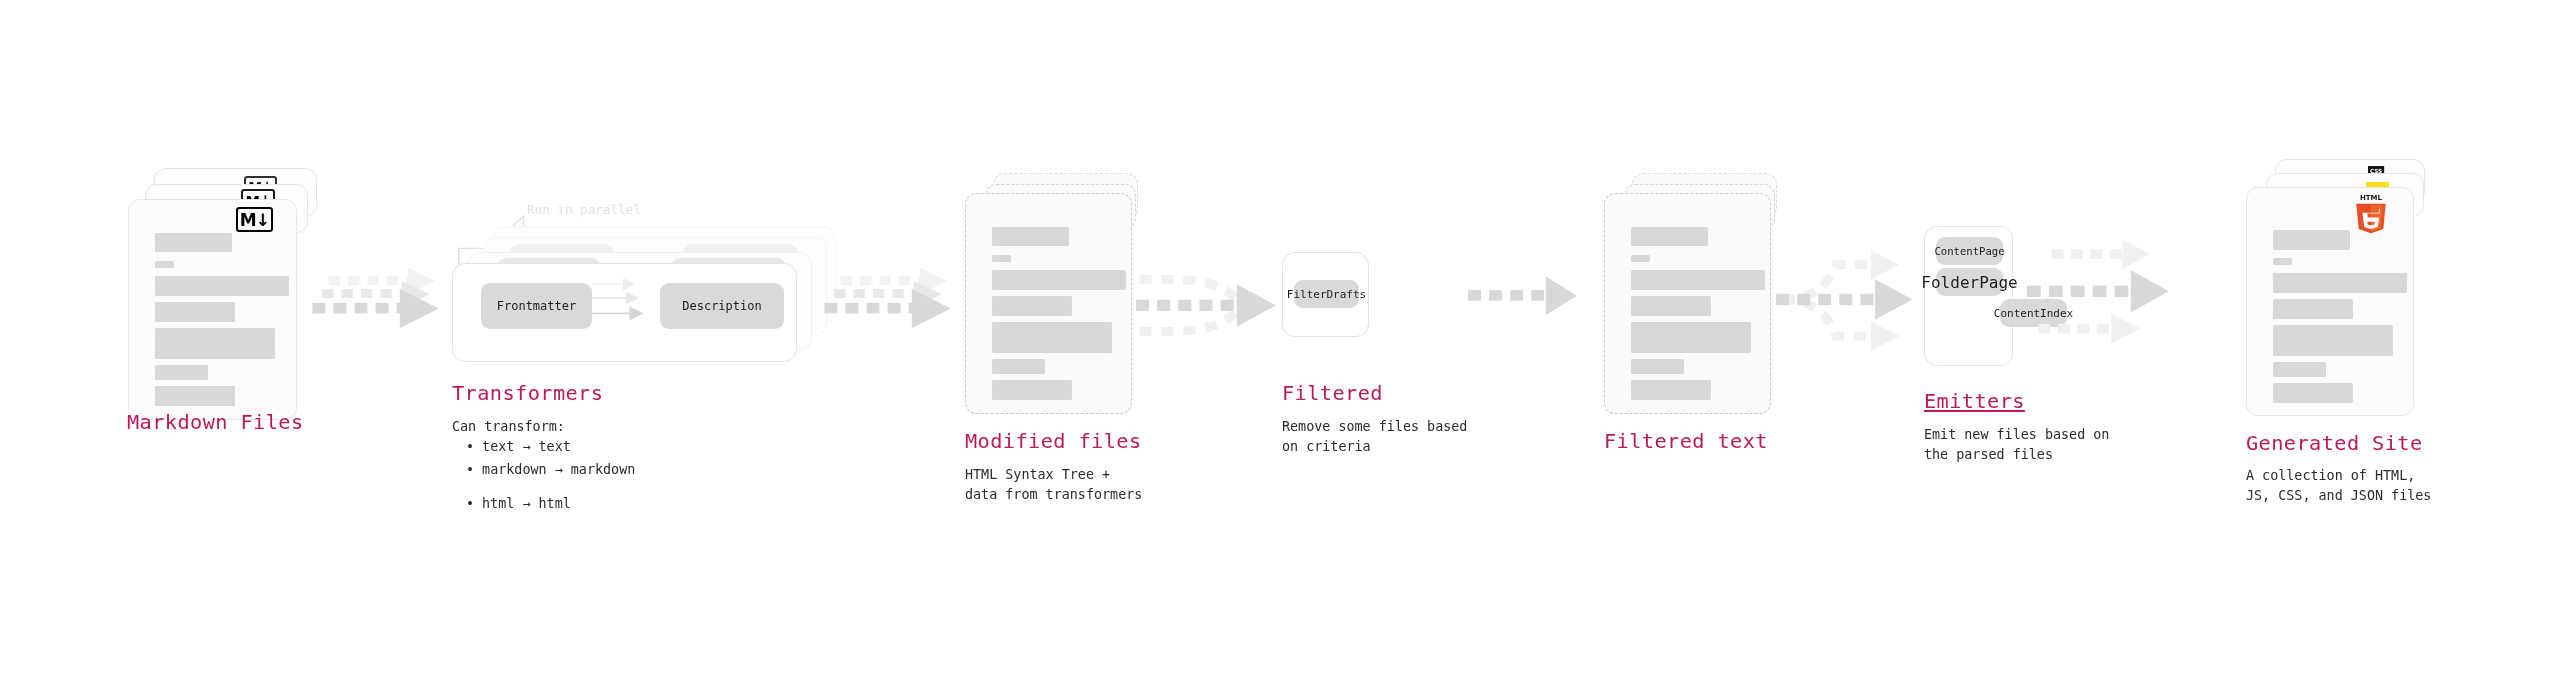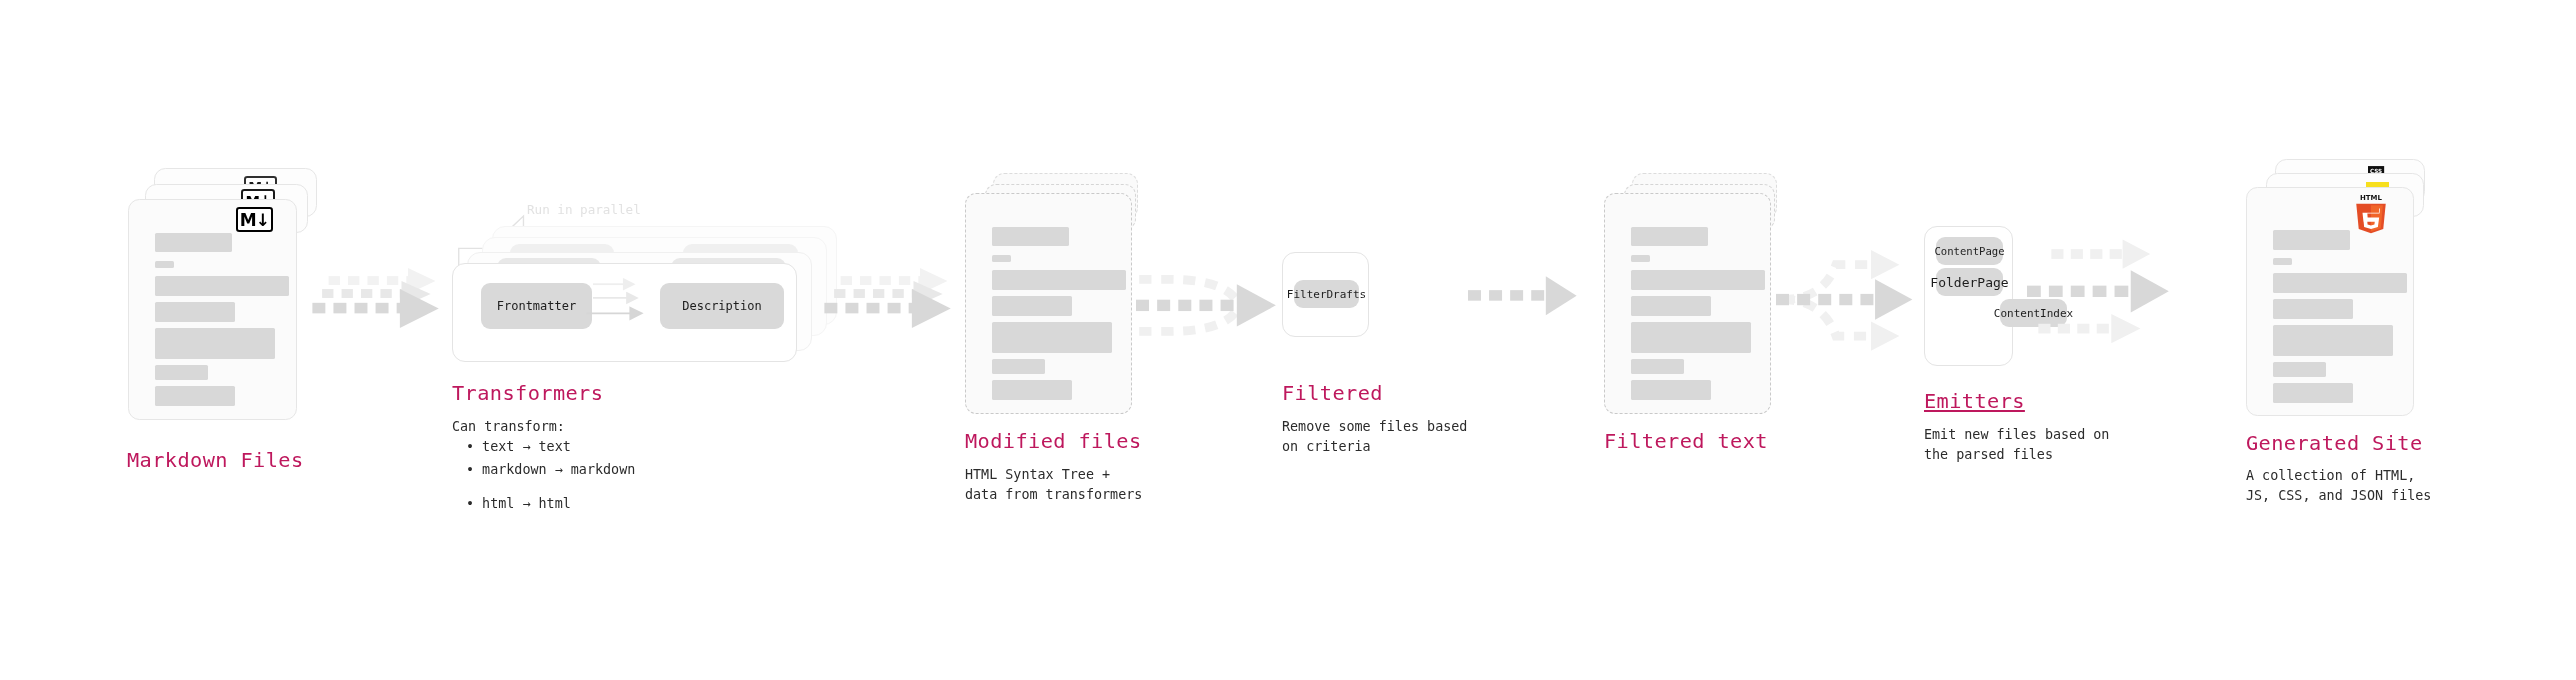--- a/index.html
+++ b/index.html
@@ -314,7 +314,7 @@
   <div class="abs">
     <div class="procbox" style="left:1924px;top:226px;width:89px;height:140px;"></div>
     <div class="chip" style="left:1936px;top:237px;width:67px;height:28px;font-size:10.6px;">ContentPage</div>
-    <div class="chip" style="left:1936px;top:268px;width:67px;height:28px;font-size:13px;">FolderPage</div>
+    <div class="chip" style="left:1936px;top:268px;width:67px;height:28px;font-size:16px;">FolderPage</div>
     <div class="chip" style="left:2000px;top:299px;width:67px;height:28px;font-size:11px;">ContentIndex</div>
 
     <div class="title" style="left:1924px;top:389px;text-decoration:underline;">Emitters</div>

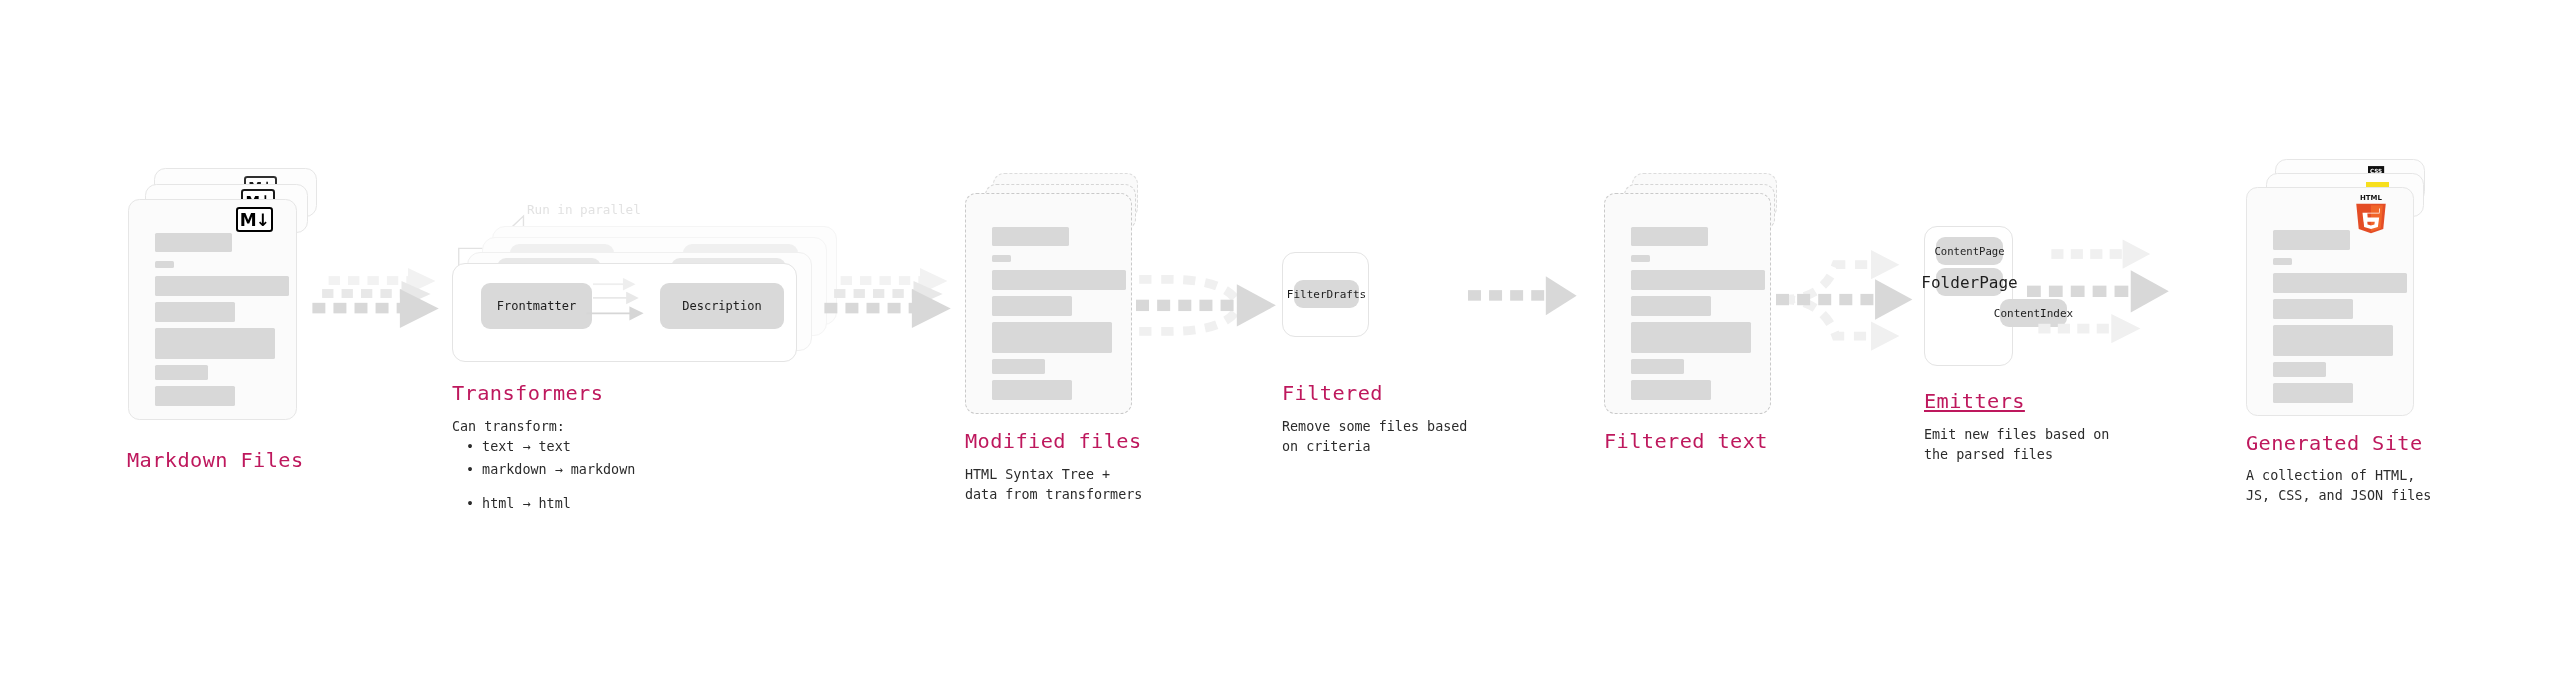--- a/index.html
+++ b/index.html
@@ -126,7 +126,7 @@
       <span>M↓</span>
     </div>
 
-    <div class="title" style="left:127px;top:448px;">Markdown Files</div>
+    <div class="title" style="left:127px;top:410px;">Markdown Files</div>
   </div>
 
   <svg class="abs" style="left:309px;top:268px;" width="138" height="81" viewBox="0 0 170 100">

